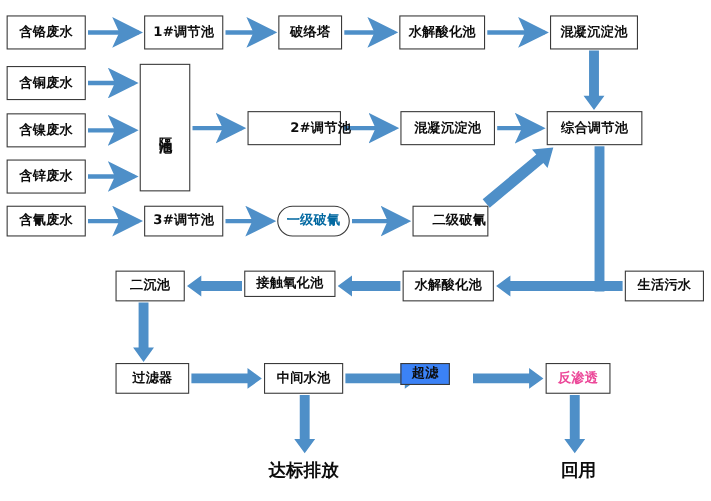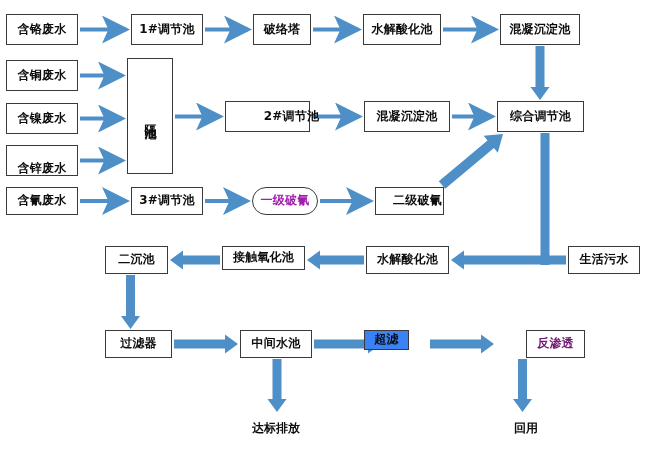--- a/index.html
+++ b/index.html
@@ -130,7 +130,7 @@
       <div class="node" style="left: 6px; top: 103px; width: 72px; height: 31px; border-color: rgb(58, 58, 58); background: rgb(255, 255, 255); color: rgb(13, 13, 13);">
         <span>含镍废水</span>
       </div>
-      <div class="node" style="left: 6px; top: 145px; width: 72px; height: 31px; border-color: rgb(58, 58, 58); background: rgb(255, 255, 255); color: rgb(13, 13, 13); align-items: flex-end;">
+      <div class="node" style="left: 6px; top: 145px; width: 72px; height: 31px; border-color: rgb(58, 58, 58); background: rgb(255, 255, 255); color: rgb(13, 13, 13);">
         <span>含锌废水</span>
       </div>
       <div class="node vertical" style="left: 127px; top: 58px; width: 46px; height: 116px; border-color: rgb(58, 58, 58); background: rgb(255, 255, 255); color: rgb(13, 13, 13);">

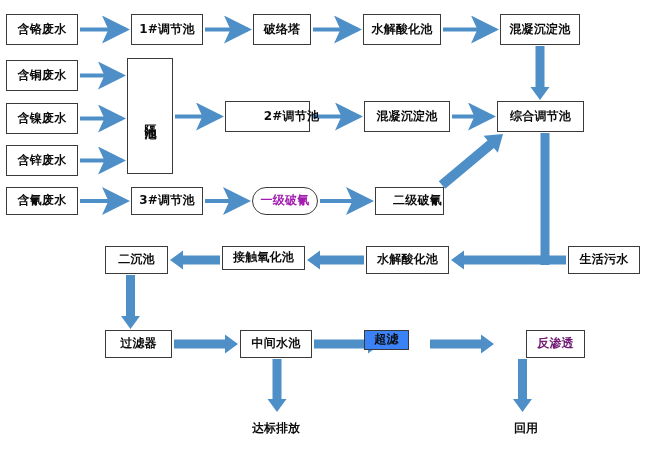--- a/index.html
+++ b/index.html
@@ -151,7 +151,7 @@
       <div class="node" style="left: 131px; top: 187px; width: 72px; height: 28px; border-color: rgb(58, 58, 58); background: rgb(255, 255, 255); color: rgb(13, 13, 13);">
         <span>3#调节池</span>
       </div>
-      <div class="node" style="left: 252px; top: 187px; width: 66px; height: 28px; border-color: rgb(58, 58, 58); background: rgb(255, 255, 255); color: #a21caf; border-radius: 14px;">
+      <div class="node" style="left: 252px; top: 187px; width: 66px; height: 28px; border-color: rgb(58, 58, 58); background: rgb(255, 255, 255); color: #0369a1; border-radius: 14px;">
         <span>一级破氰</span>
       </div>
       <div class="node" style="left: 375px; top: 187px; width: 69px; height: 28px; border-color: rgb(58, 58, 58); background: rgb(255, 255, 255); color: rgb(13, 13, 13); padding-left: 16px;">

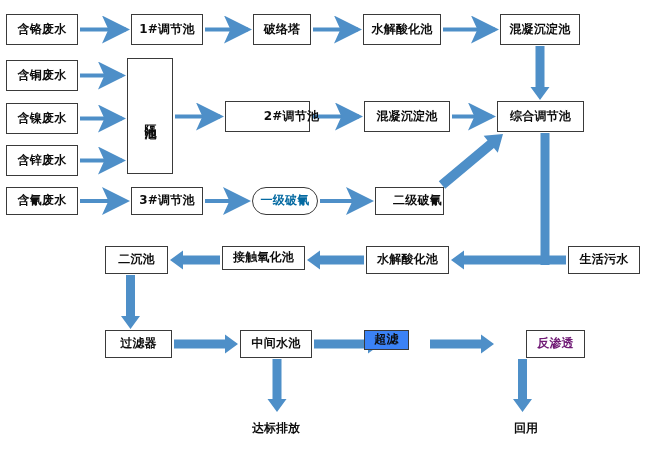--- a/index.html
+++ b/index.html
@@ -178,7 +178,7 @@
       <div class="node" style="left: 364px; top: 330px; width: 45px; height: 20px; border-color: rgb(58, 58, 58); background: #3b82f6; color: rgb(13, 13, 13);">
         <span>超滤</span>
       </div>
-      <div class="node" style="left: 496px; top: 330px; width: 59px; height: 28px; border-color: rgb(58, 58, 58); background: rgb(255, 255, 255); color: #701a75; margin-left: 30px;">
+      <div class="node" style="left: 496px; top: 330px; width: 59px; height: 28px; border-color: rgb(58, 58, 58); background: rgb(255, 255, 255); color: #ec4899;">
         <span>反渗透</span>
       </div>
     </div>

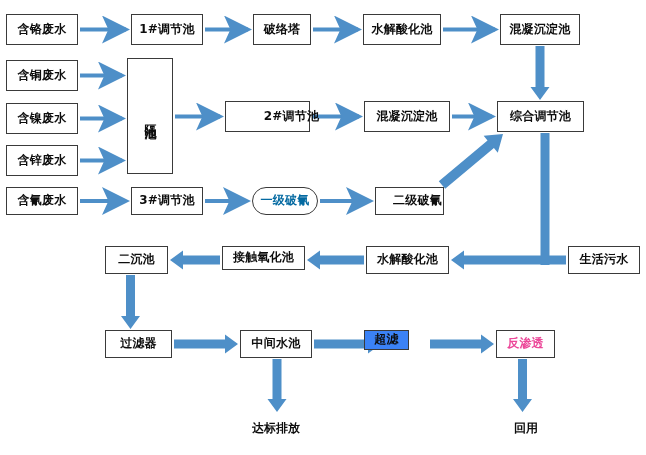--- a/index.html
+++ b/index.html
@@ -45,7 +45,7 @@
     position: absolute;
     box-sizing: border-box;
     color: #0d0d0d;
-    font-size: 12px;
+    font-size: 16px;
     font-weight: 600;
     text-align: center;
     white-space: nowrap;

